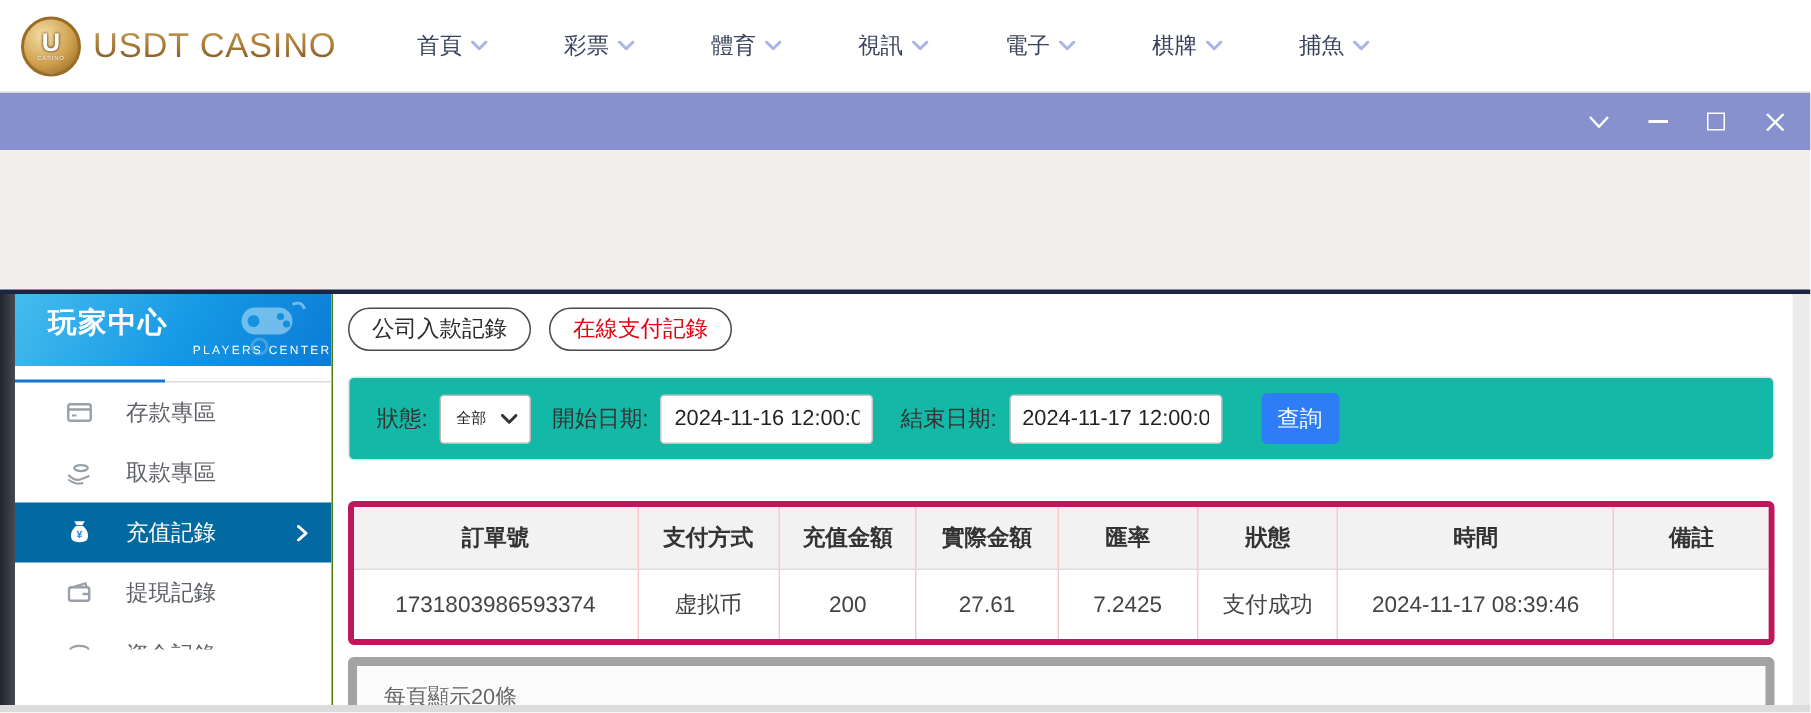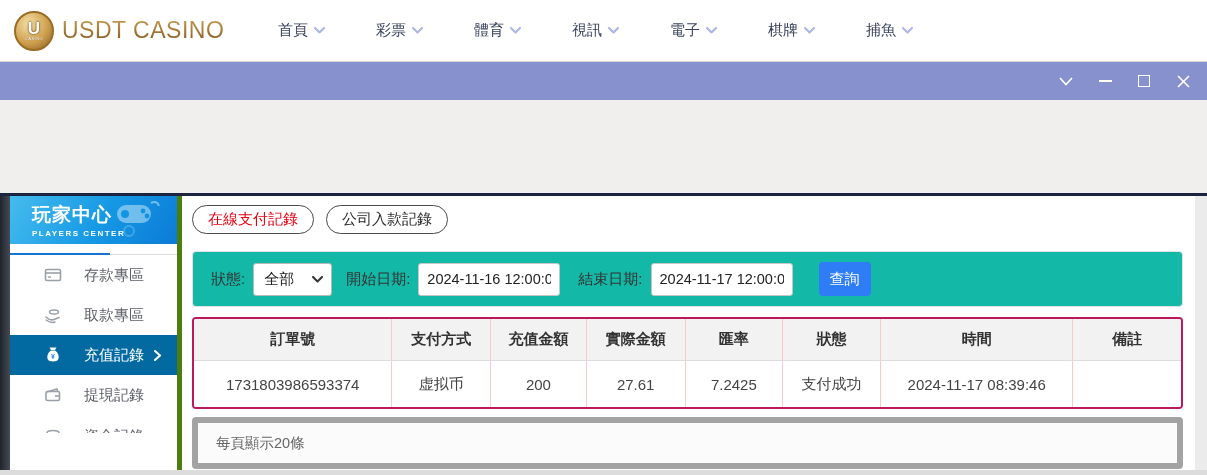--- a/index.html
+++ b/index.html
@@ -46,7 +46,7 @@
   .bottombar { height:5px; background:#dcdcdc; }
 
   
-  .sidebar { width:172px; background:#fff; border-right:5px solid #4d7c0f; overflow:hidden; }
+  .sidebar { width:212px; background:#fff; border-right:1px solid #4d7c0f; overflow:hidden; }
   .side-head { height:48px; position:relative; overflow:hidden; color:#fff;
     background:linear-gradient(120deg,#45bcee 0%,#1598e4 55%,#0c7bd6 100%);
     padding:6px 0 0 22px; }

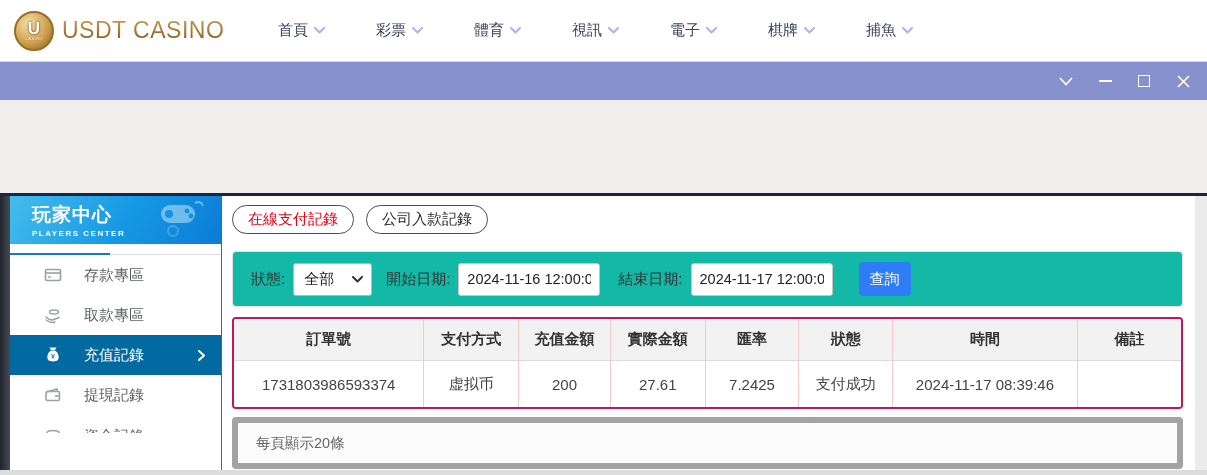--- a/index.html
+++ b/index.html
@@ -267,8 +267,8 @@
 
   <div class="main">
     <div class="tabs">
+      <button class="tab-pill dark">公司入款記錄</button>
       <button class="tab-pill red">在線支付記錄</button>
-      <button class="tab-pill dark">公司入款記錄</button>
     </div>
 
     <div class="filter-panel">

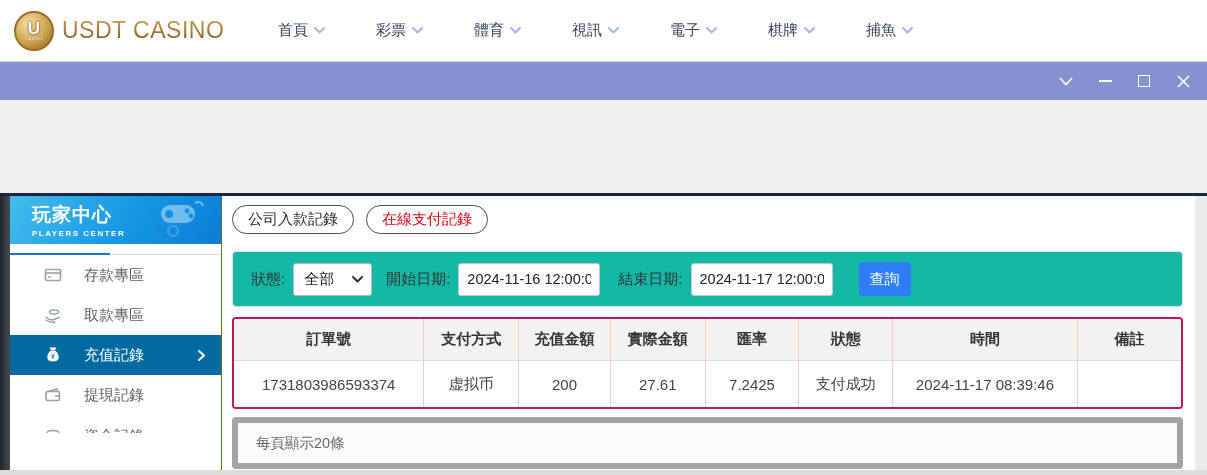--- a/index.html
+++ b/index.html
@@ -51,7 +51,7 @@
     background:linear-gradient(120deg,#45bcee 0%,#1598e4 55%,#0c7bd6 100%);
     padding:6px 0 0 22px; }
   .side-head-title { font-size:19px; font-weight:bold; letter-spacing:1px; }
-  .side-head-sub { font-size:8px; letter-spacing:1.5px; font-weight:bold; margin-top:1px; }
+  .side-head-sub { font-size:8px; letter-spacing:1.5px; font-weight:normal; margin-top:1px;text-align:right; }
   .gamepad { position:absolute; right:14px; top:5px; opacity:.55; }
   .side-section { padding:13px 0 0 22px; }
   .side-section-title { font-size:17px; color:#9a9a9a; letter-spacing:1px; }

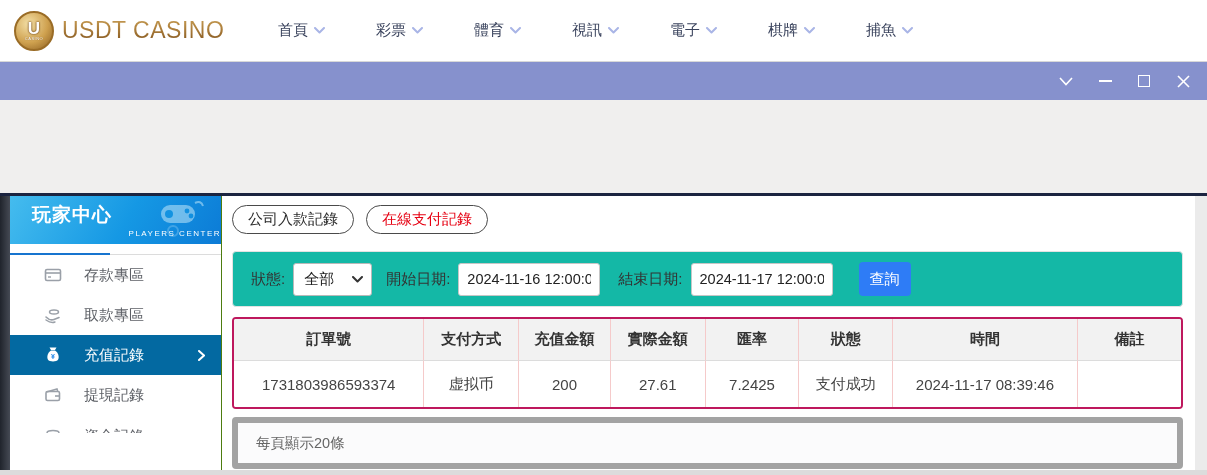--- a/index.html
+++ b/index.html
@@ -78,9 +78,9 @@
   .filter-panel { margin-top:17px; height:56px; border:1px solid #e2e2e2; border-radius:4px;
     background:#14b8a6; display:flex; align-items:center; padding-left:18px; gap:8px; }
   .f-label { font-size:15px; color:#333; }
-  .f-select { width:79px; height:33px; border:1px solid #b9b9b9; border-radius:3px; background:#fff;
+  .f-select { width:61px; height:33px; border:1px solid #b9b9b9; border-radius:3px; background:#fff;
     display:flex; align-items:center; justify-content:space-between; padding:0 8px 0 10px;
-    font-size:15px; color:#222; cursor:pointer; margin-right:6px; }
+    font-size:10px; color:#222; cursor:pointer; margin-right:6px; }
   .f-select .chev polyline { stroke:#333; }
   .f-input { width:142px; height:33px; border:1px solid #c6c6c6; border-radius:3px;
     font-size:14.5px; color:#222; padding:0 8px; font-family:"Liberation Sans",sans-serif; margin-right:10px; }

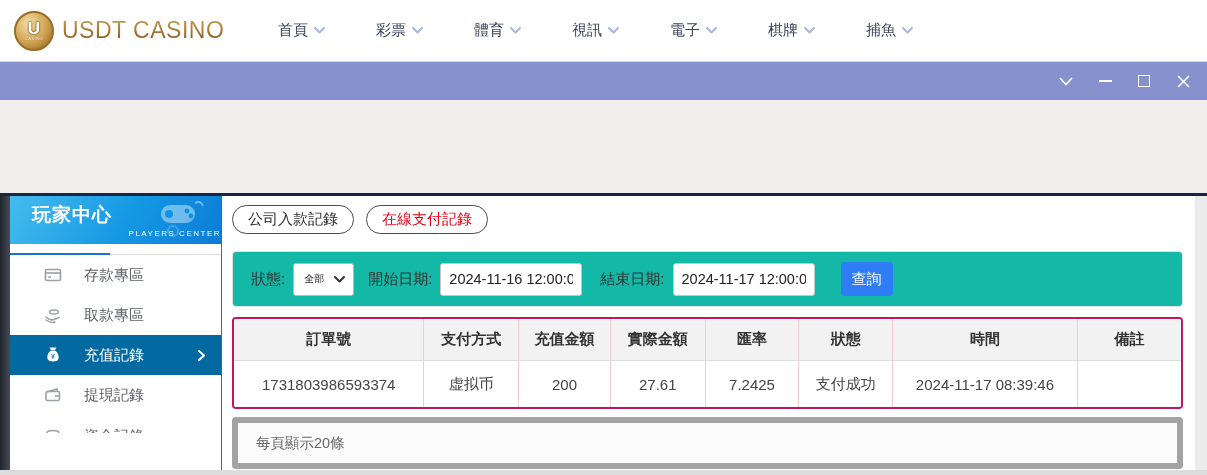--- a/index.html
+++ b/index.html
@@ -87,7 +87,7 @@
   .btn-query { width:52px; height:34px; background:#2e7cf6; color:#fff; border:none;
     border-radius:4px; font-size:15px; cursor:pointer; margin-left:8px; font-family:"Liberation Sans",sans-serif; }
 
-  .dtable { margin-top:10px; width:100%; border:2px solid #be185d; border-radius:4px;
+  .dtable { margin-top:27px; width:100%; border:4px solid #be185d; border-radius:4px;
     border-collapse:separate; border-spacing:0; overflow:hidden; table-layout:fixed; }
   .dtable th { background:#f2f2f2; height:42px; font-size:15px; color:#333; font-weight:bold;
     border-bottom:1px solid #dcdcdc; }

